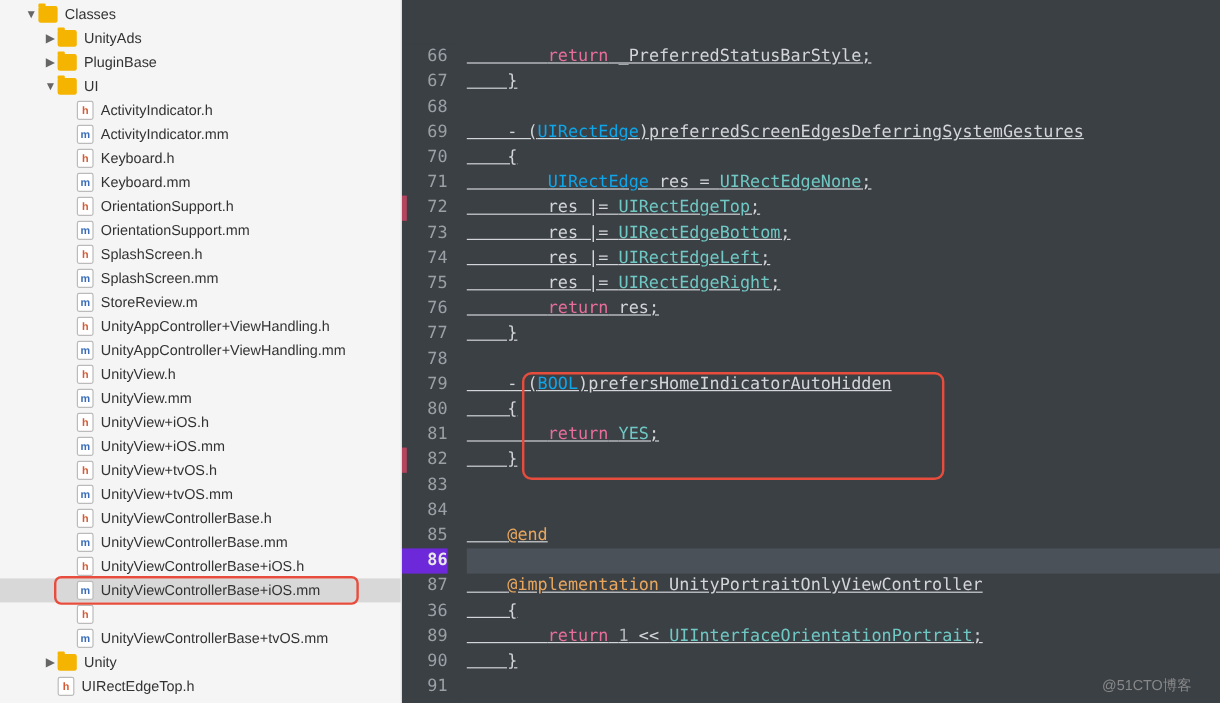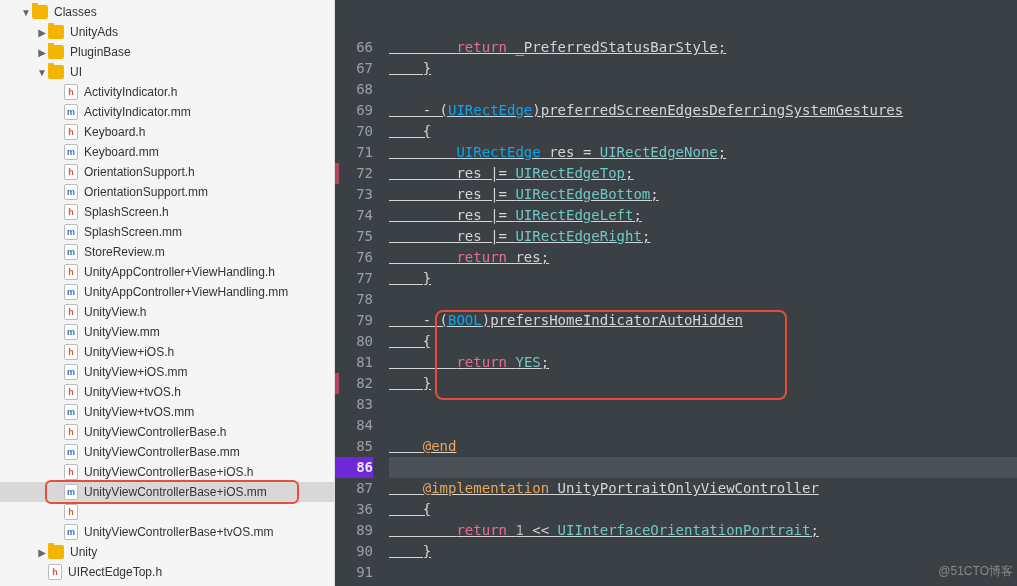--- a/index.html
+++ b/index.html
@@ -167,7 +167,7 @@
     }
     .watermark {
       position: absolute;
-      right: 4px;
+      right: 24px;
       bottom: 4px;
       color: #888;
       font-size: 12px;

